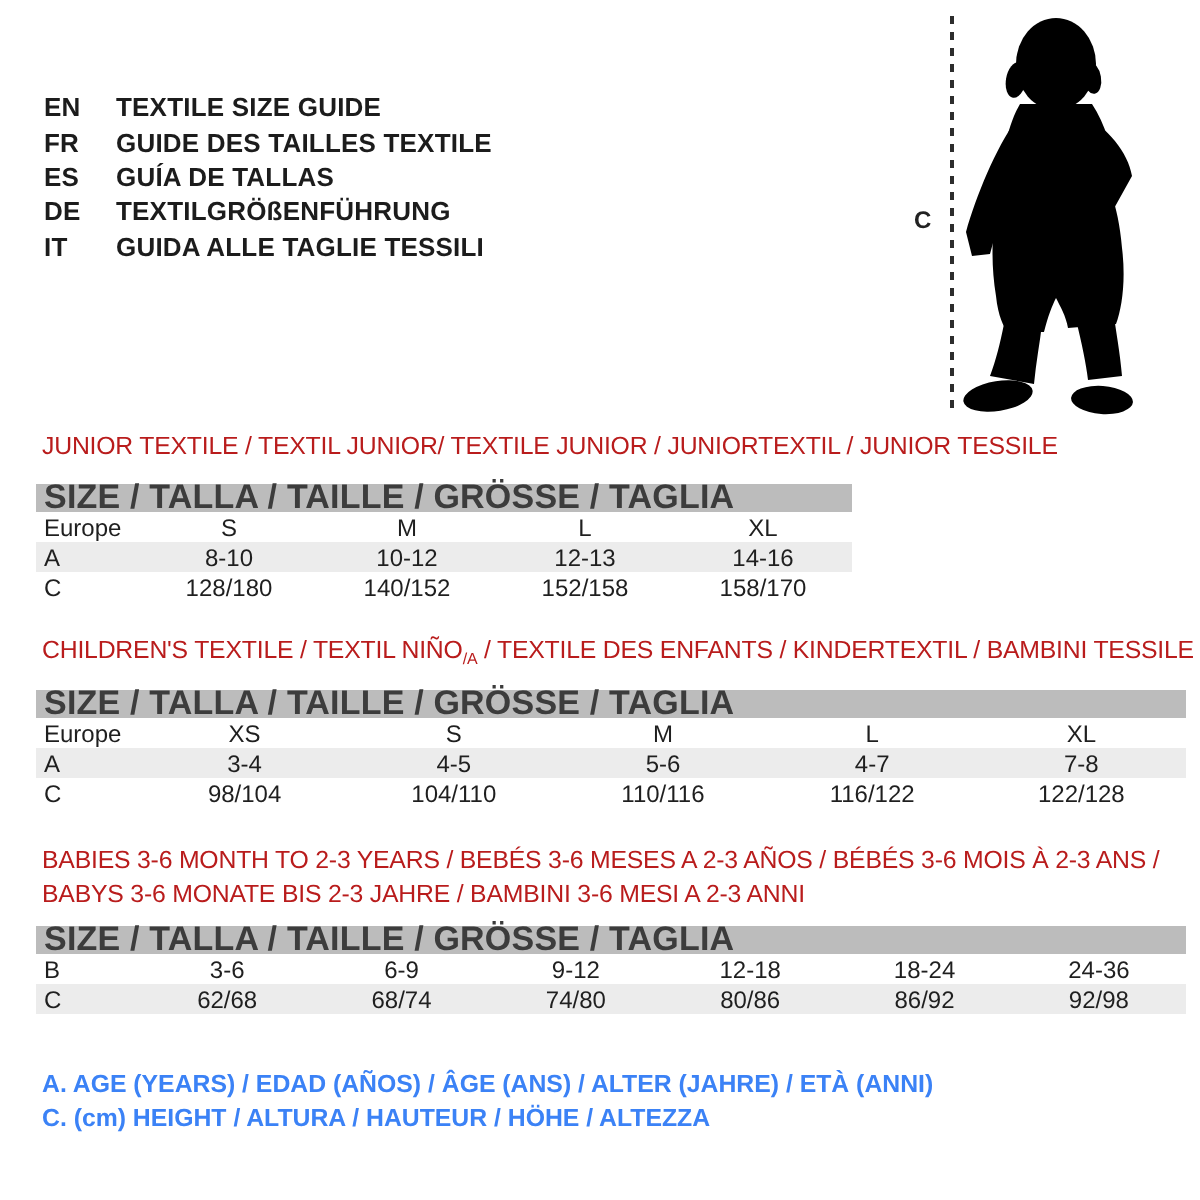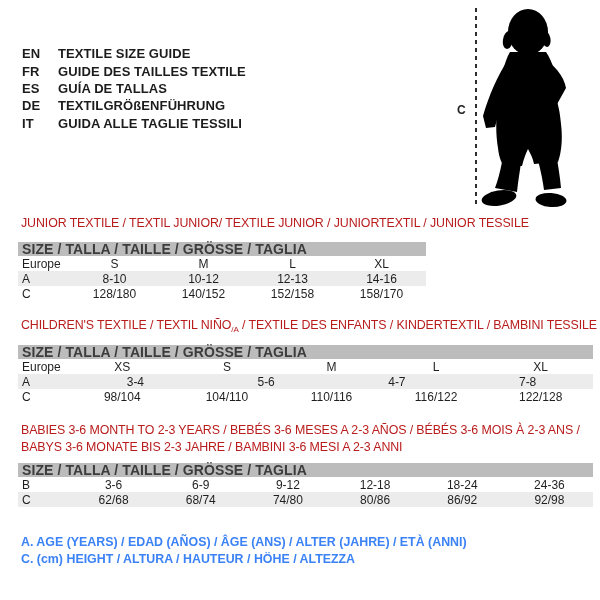--- a/index.html
+++ b/index.html
@@ -25,7 +25,7 @@
   
   .size-table { position:absolute; left:18px; font-size:12px; color:#1f1f1f; }
   .size-table .hdr { height:14px; background:#bcbcbc; display:flex; align-items:center;
-                     padding-left:4px; font-weight:bold; font-size:14px; color:#3c3c3c;
+                     padding-left:4px; font-weight:bold; font-size:17px; color:#3c3c3c;
                      letter-spacing:0.1px; }
   .trow { display:flex; height:15px; align-items:center; }
   .trow.alt { background:#ececec; }

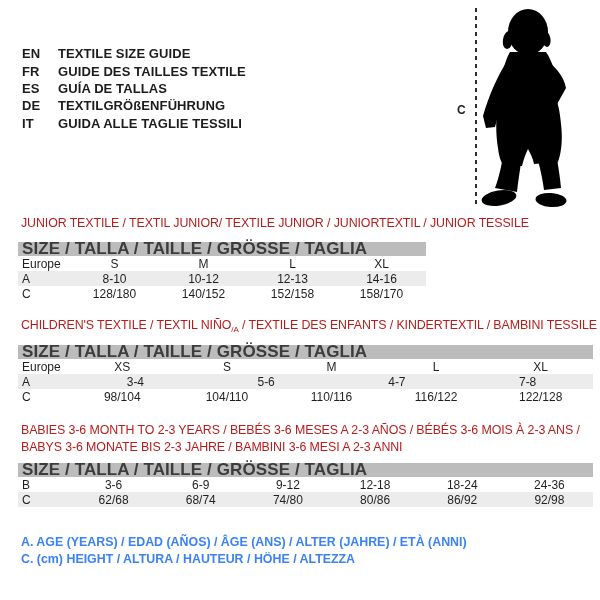--- a/index.html
+++ b/index.html
@@ -124,6 +124,7 @@
     <div class="trow alt">
       <span class="cell-label">A</span>
       <span class="cell">3-4</span>
+      <span class="cell">4-5</span>
       <span class="cell">5-6</span>
       <span class="cell">4-7</span>
       <span class="cell">7-8</span>

